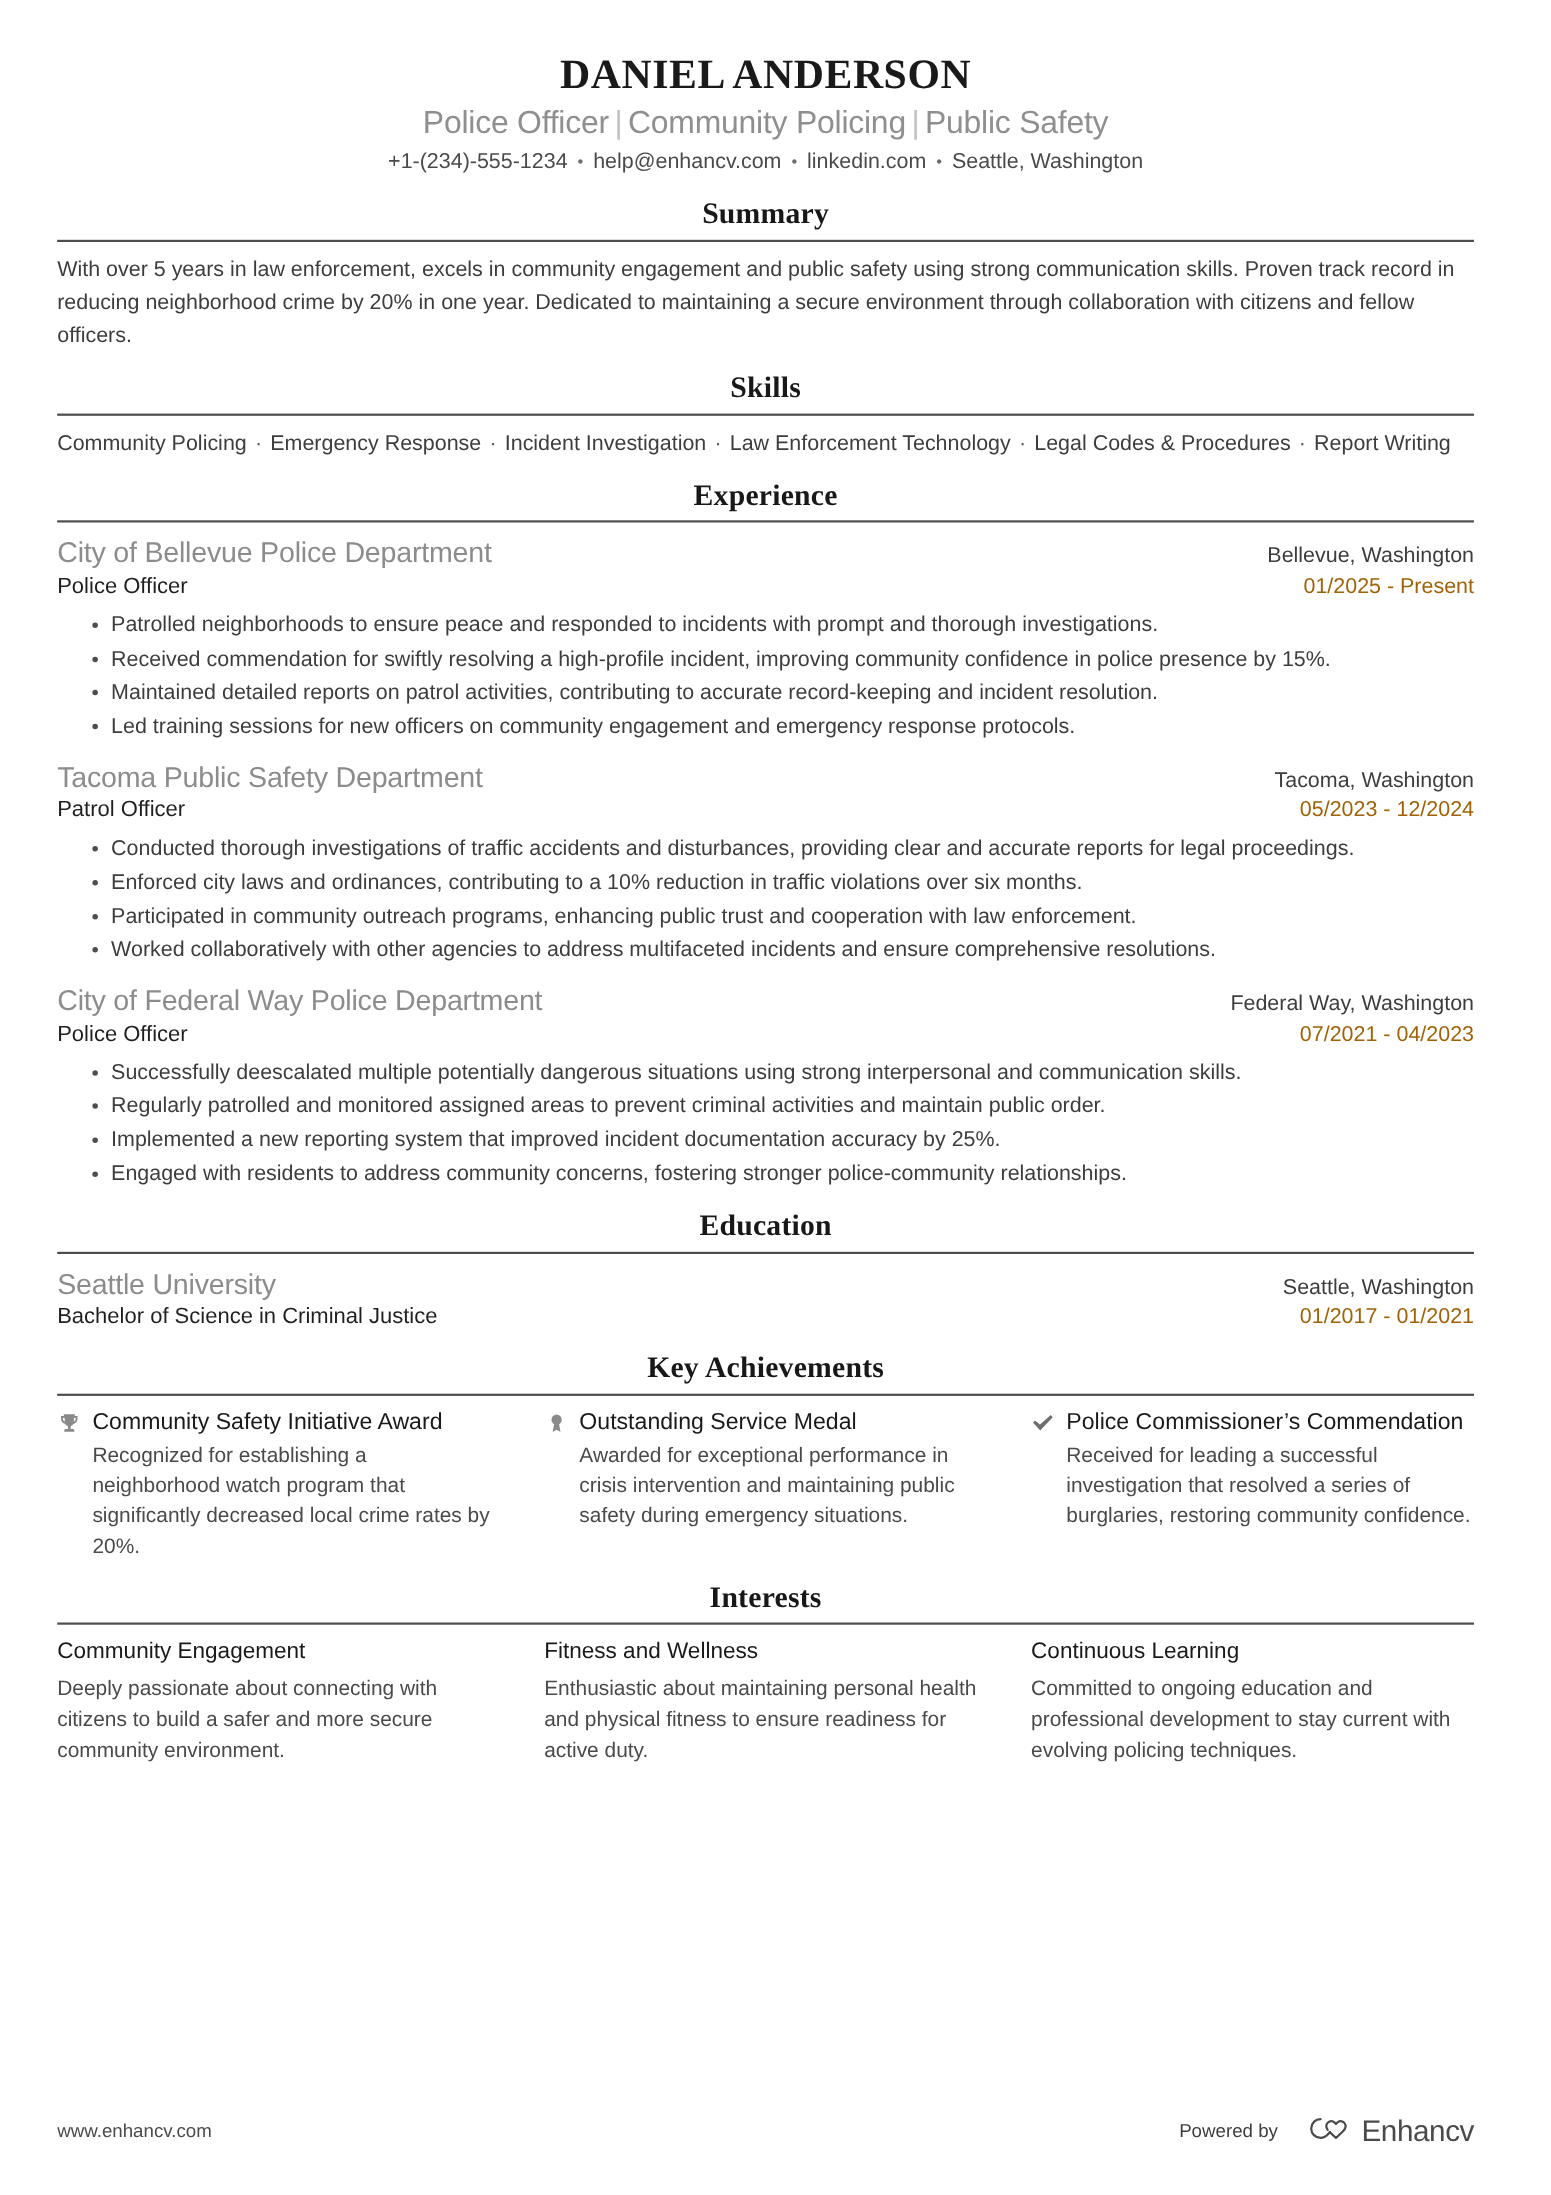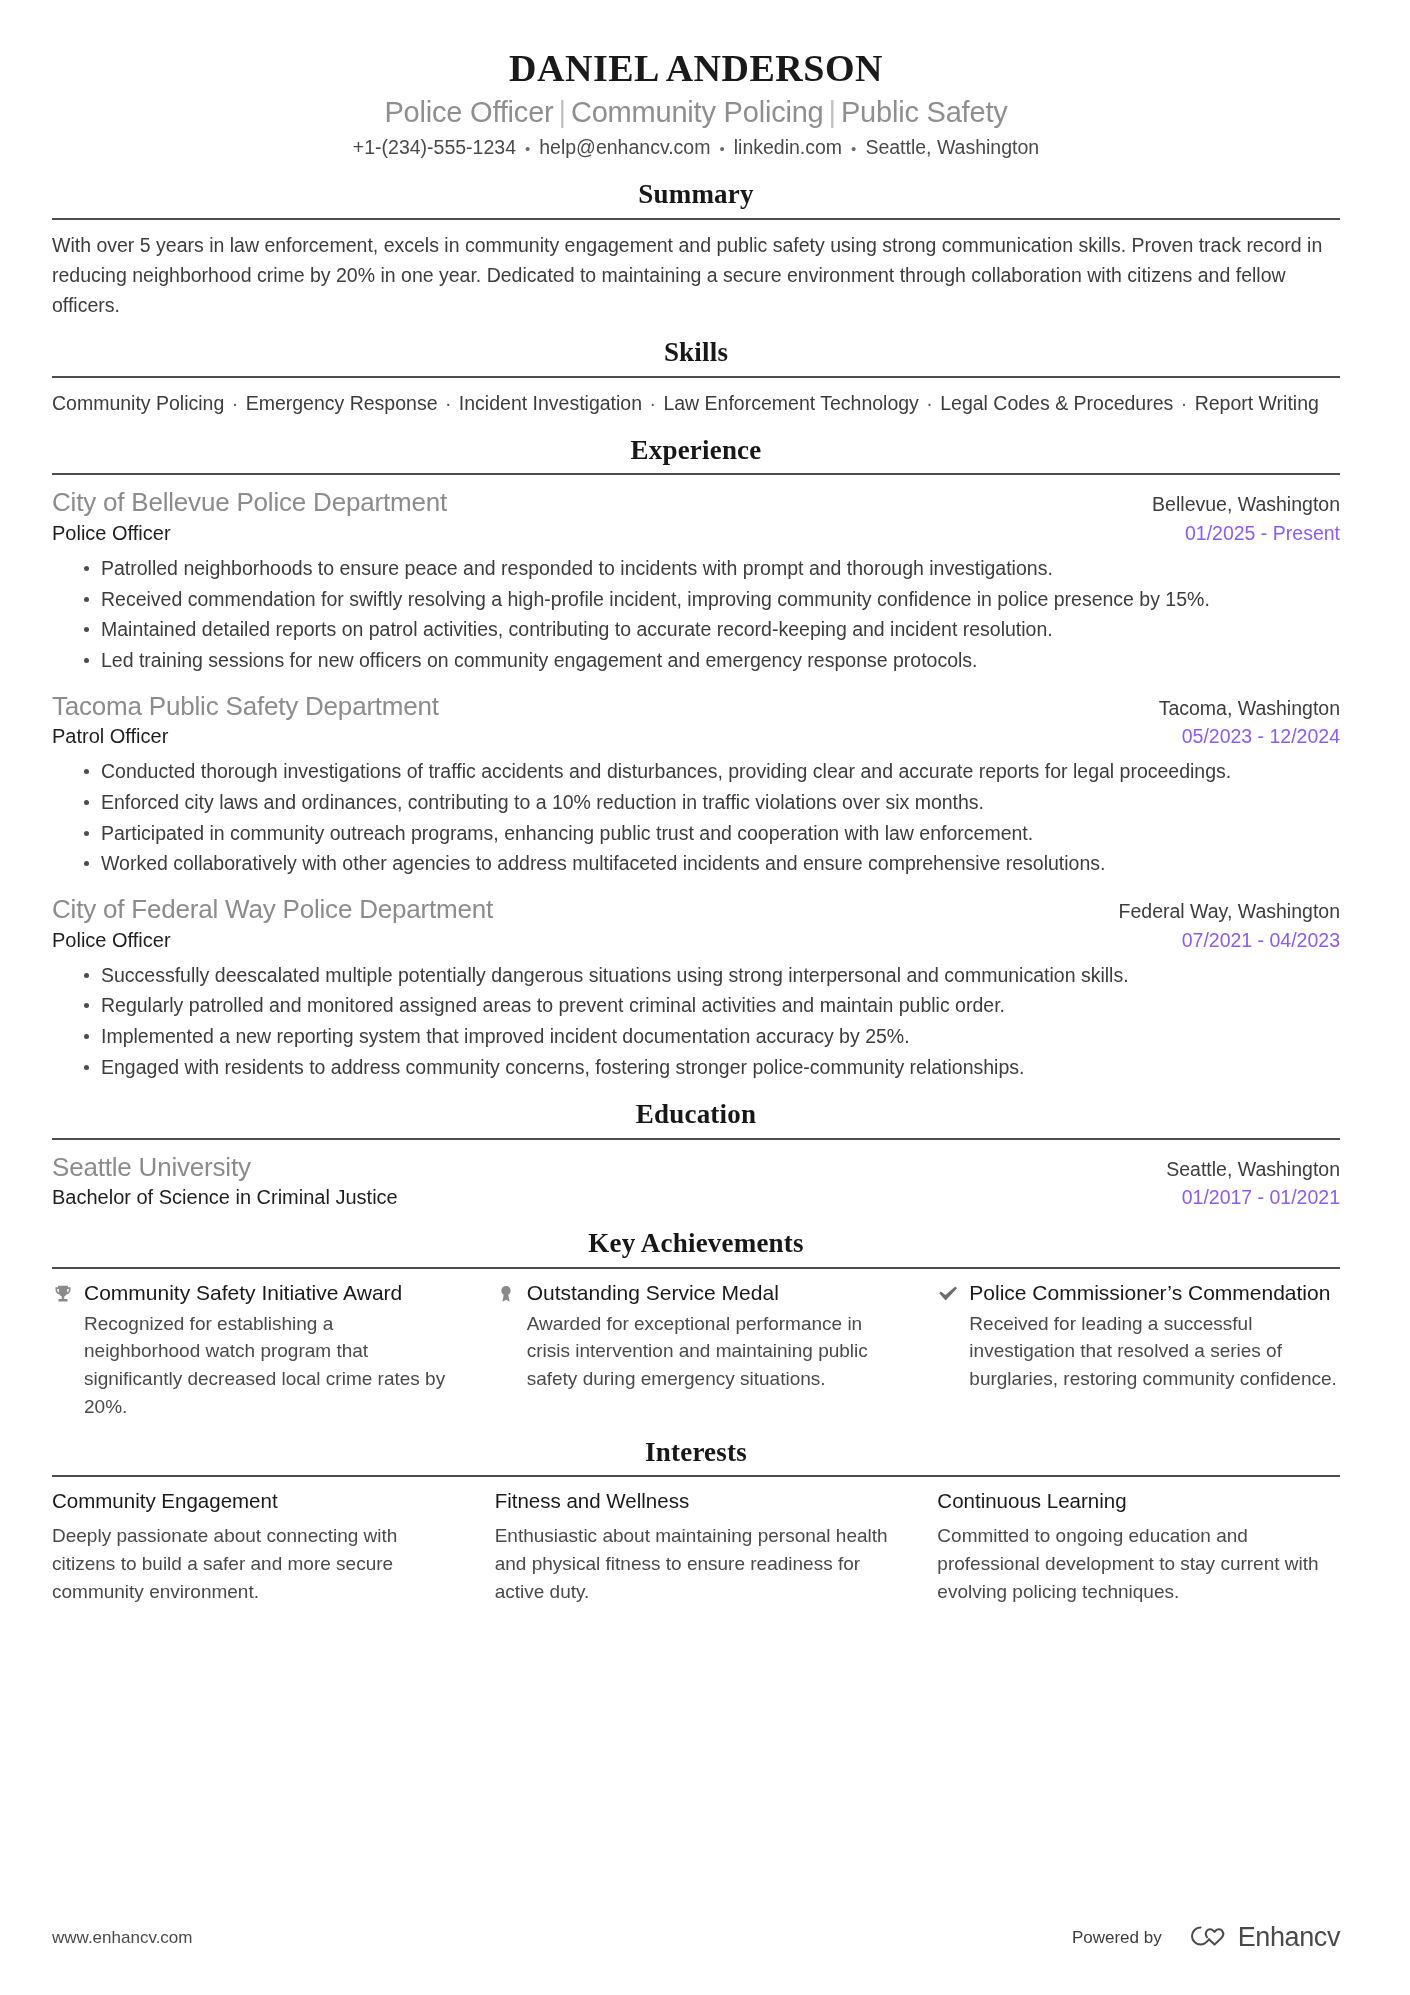--- a/index.html
+++ b/index.html
@@ -128,7 +128,7 @@
   }
   .dates {
     font-size: 19.5px;
-    color: #8b5cf6;
+    color: #a16207;
     text-align: right;
     white-space: nowrap;
     padding-left: 18px;

